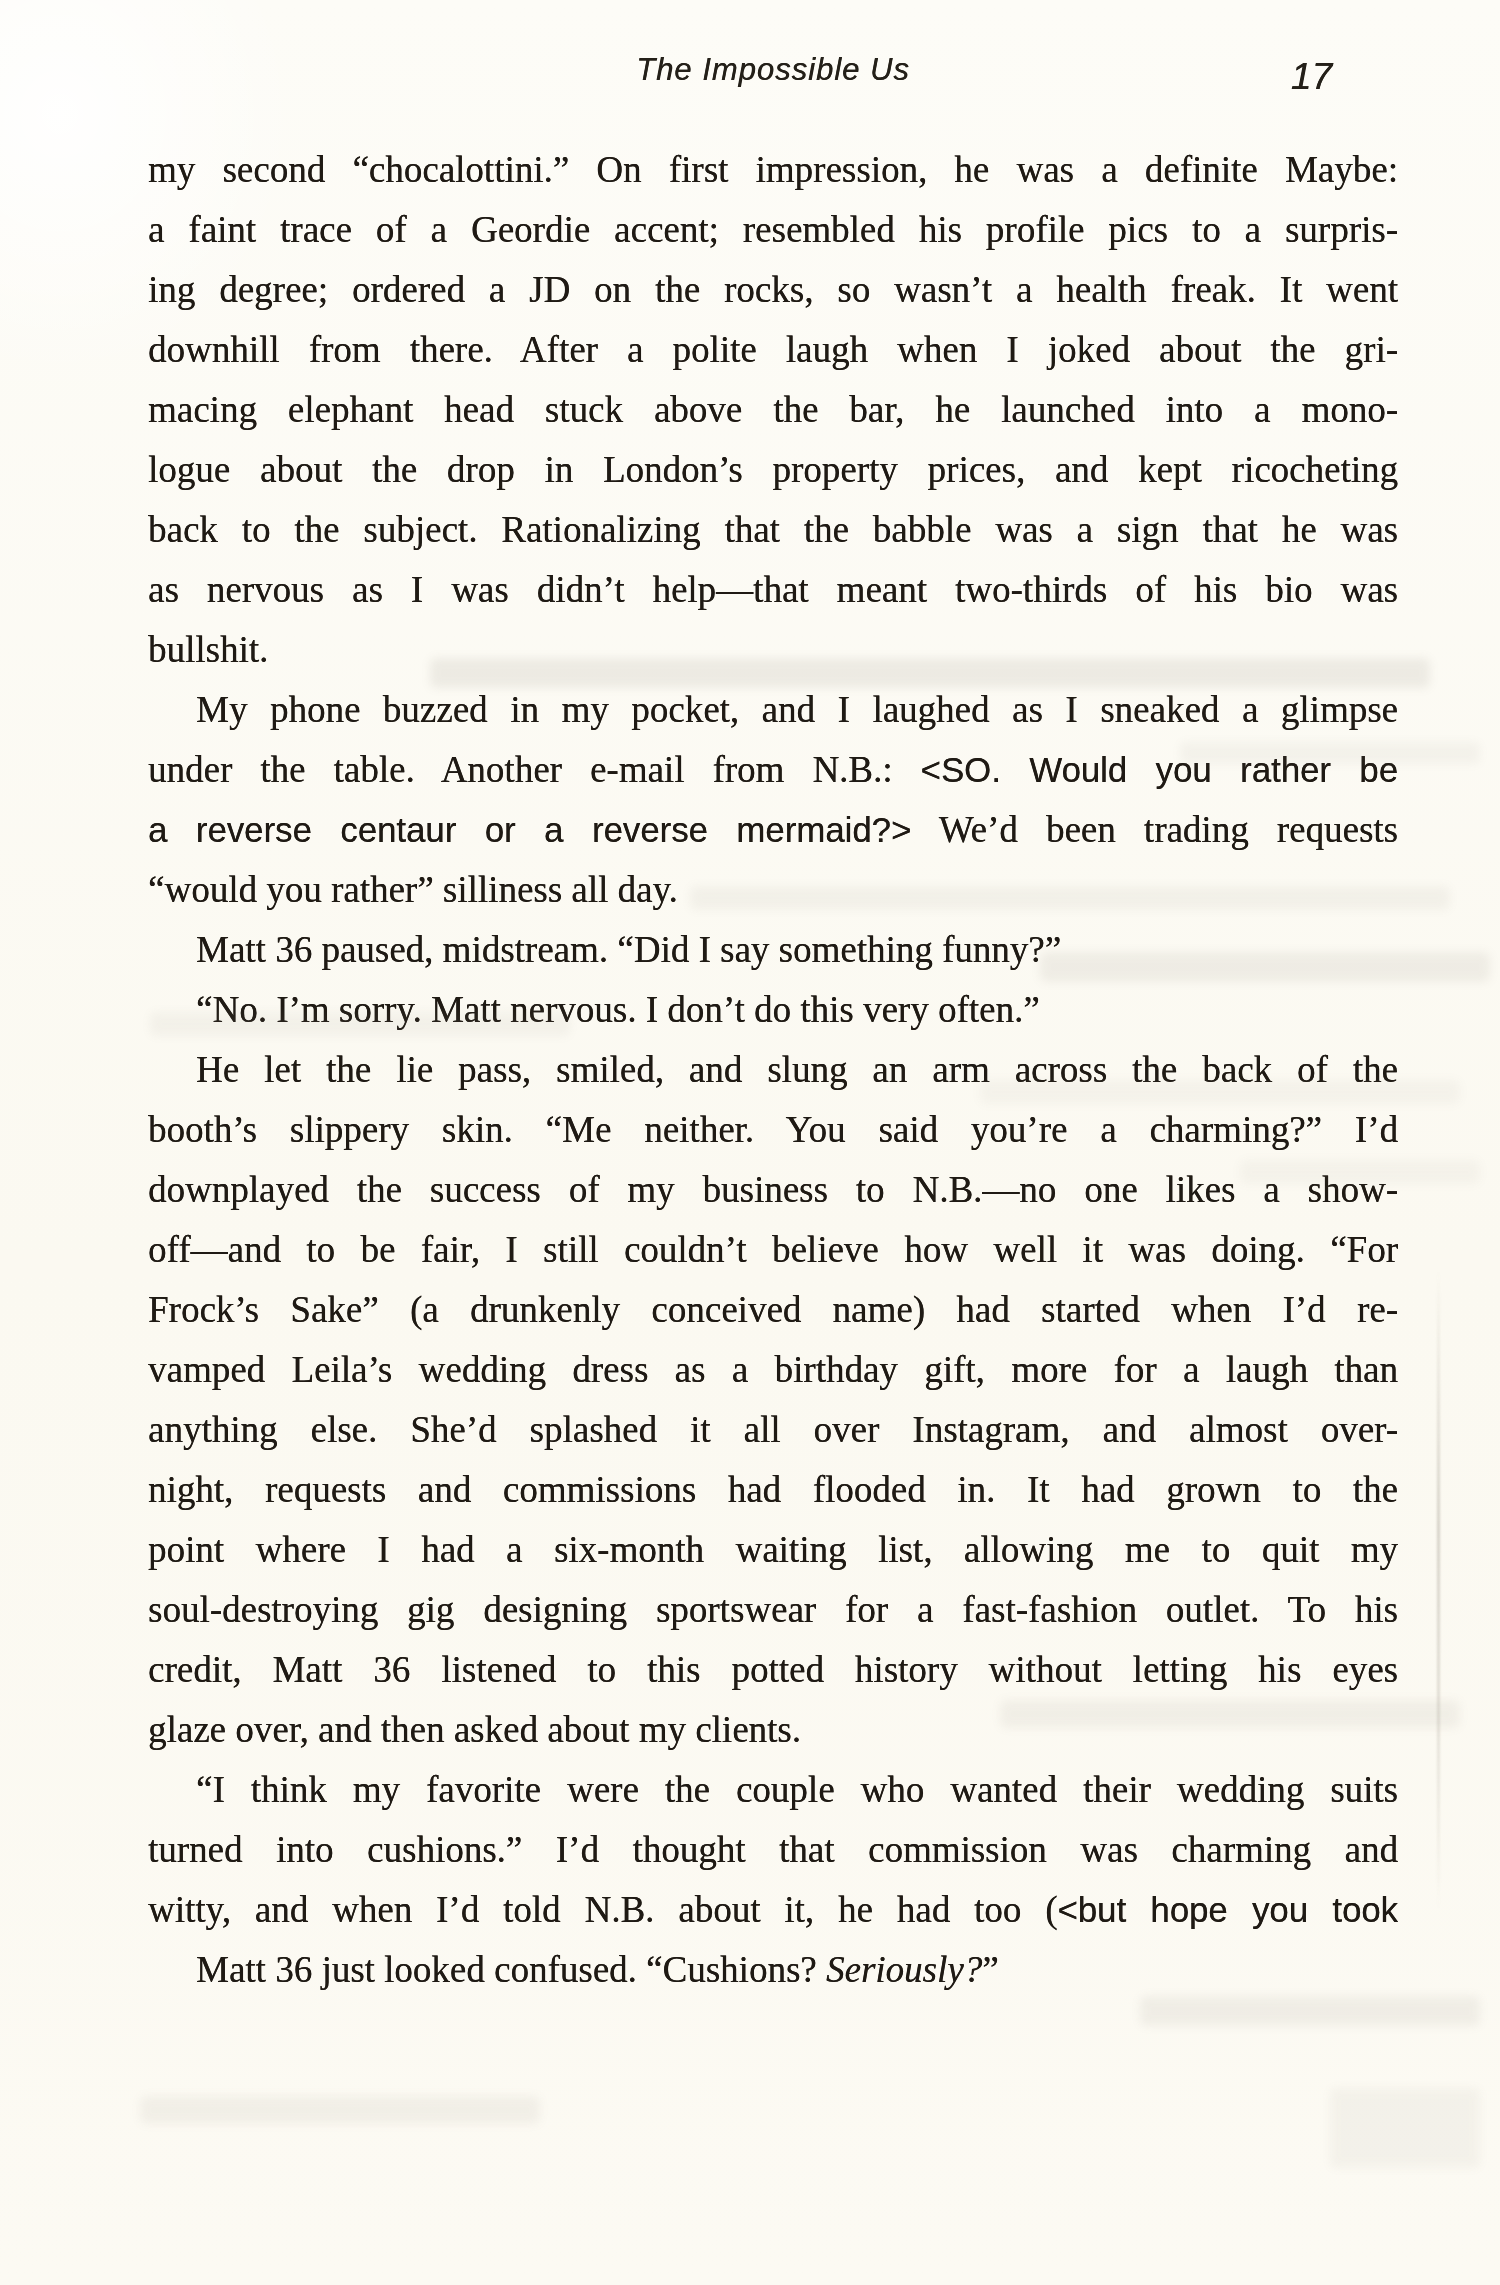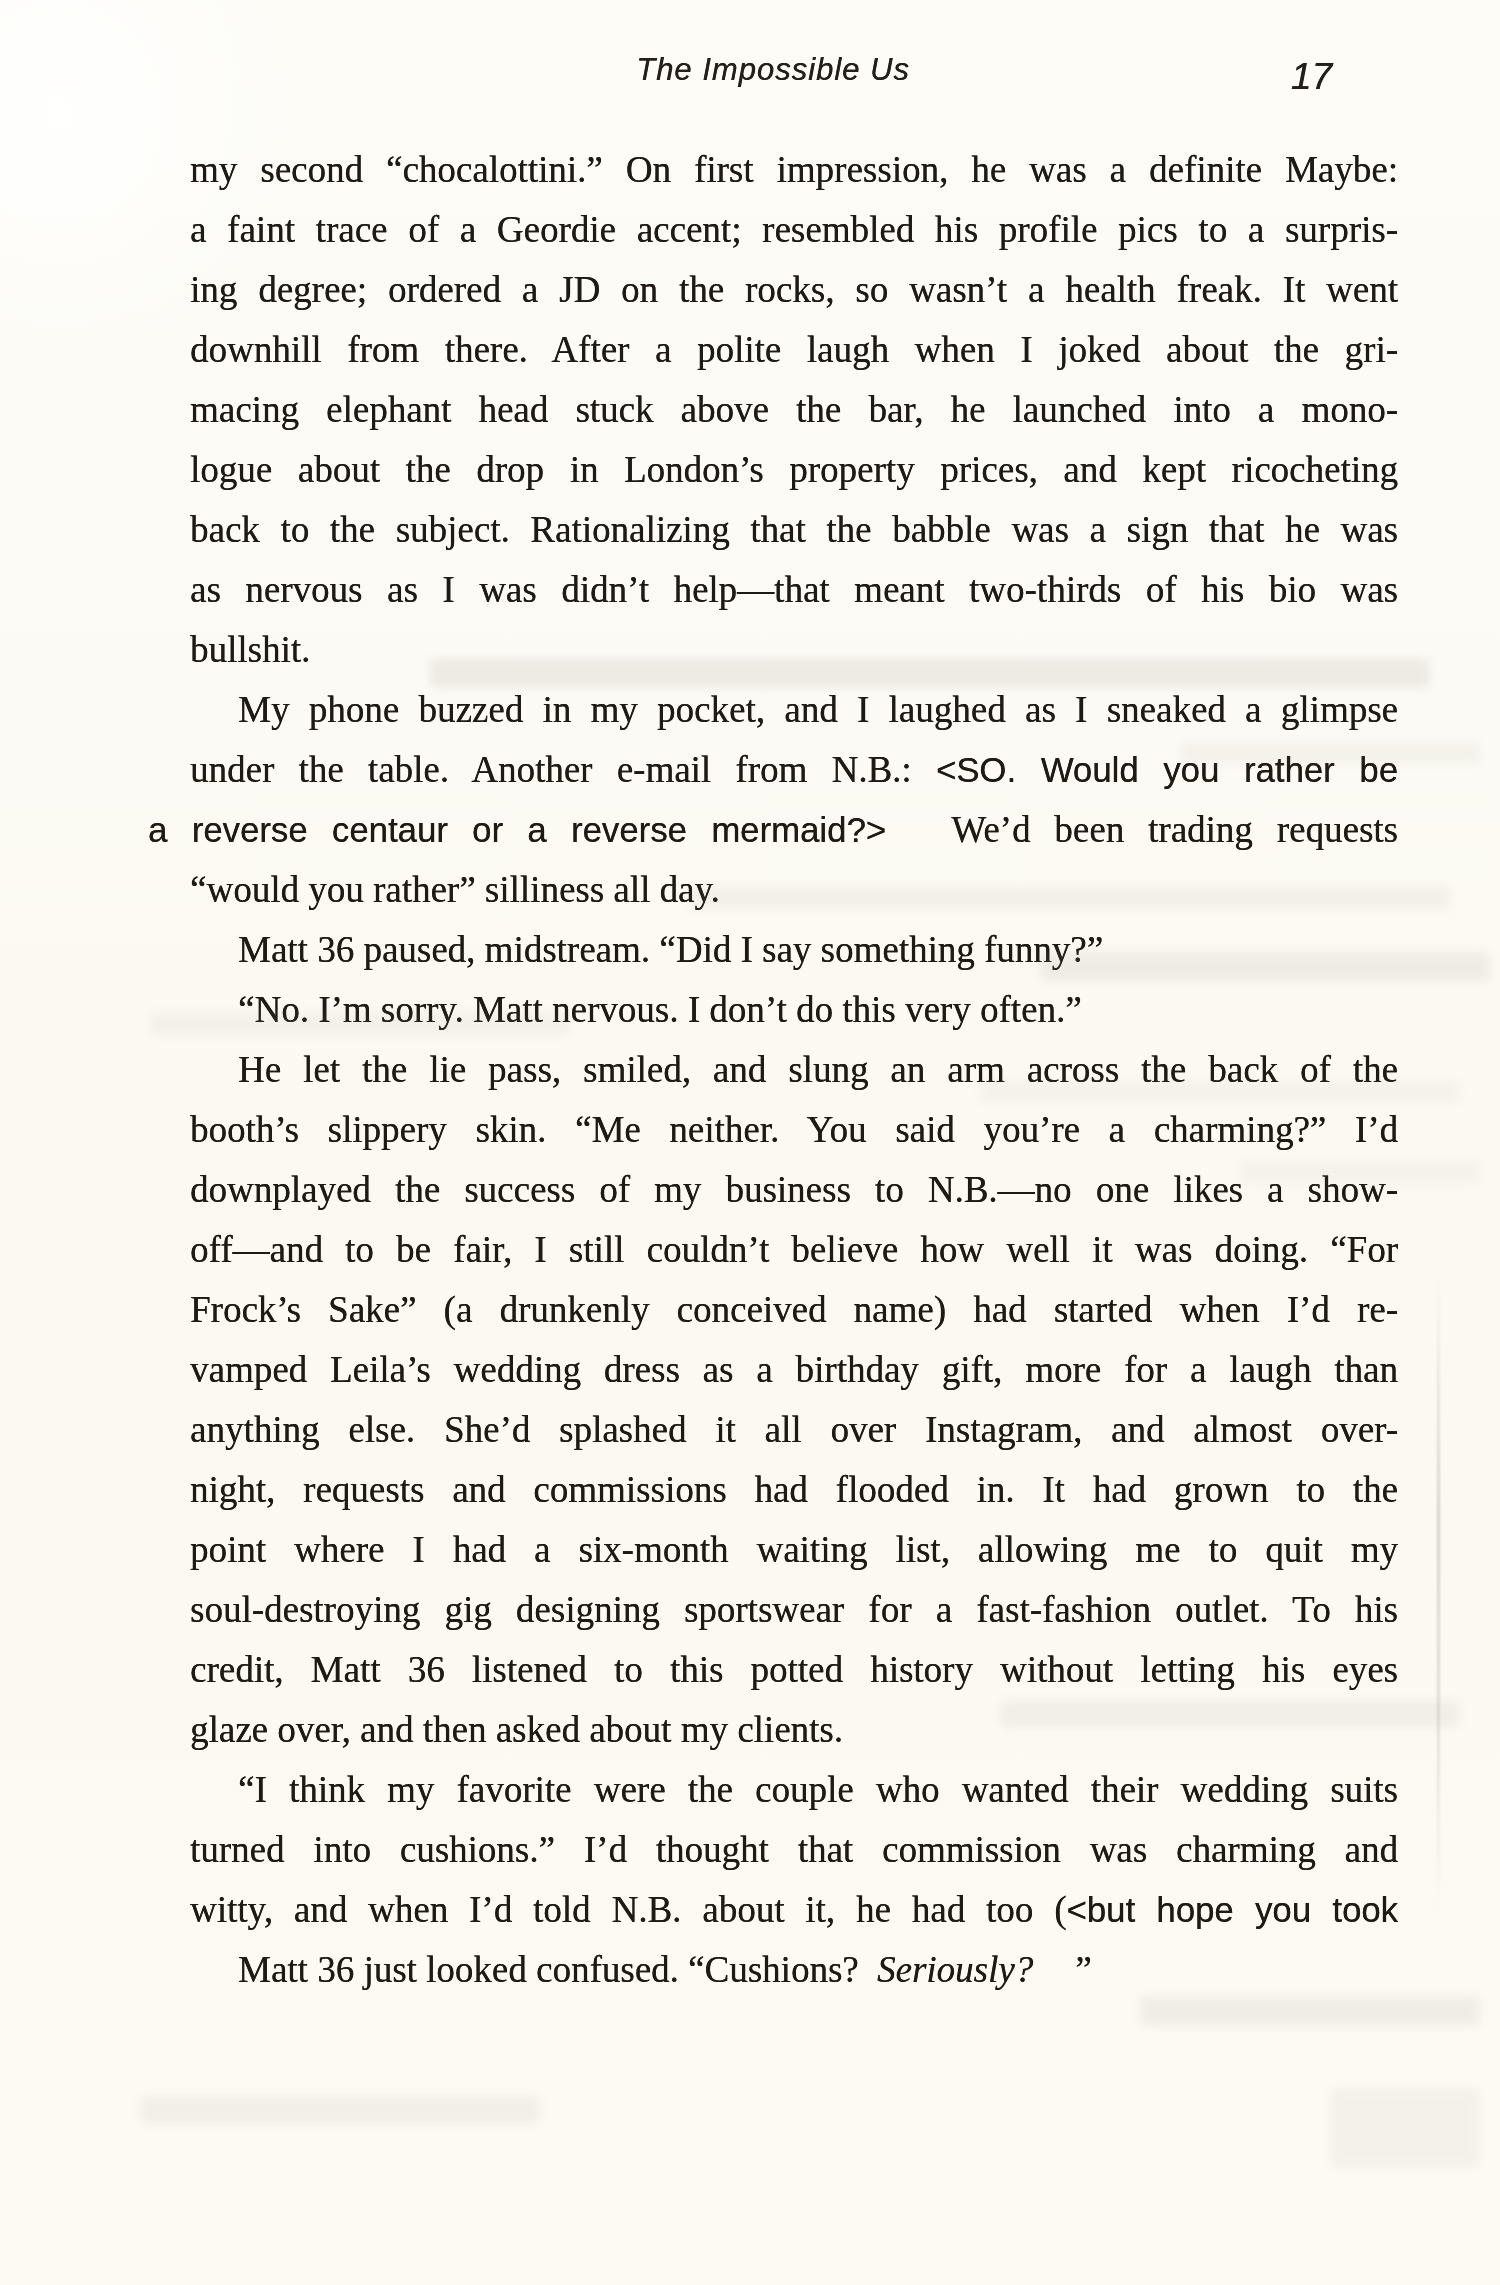--- a/index.html
+++ b/index.html
@@ -61,7 +61,7 @@
   .line.indent {
     padding-left: 48px;
   }
-  .seg-serif  { font-family: "Liberation Serif", serif; margin-left: 42px; }
+  .seg-serif  { font-family: "Liberation Serif", serif; }
   .seg-sans   { font-family: "Liberation Sans", sans-serif; font-size: 0.94em; }
   .seg-italic { font-family: "Liberation Serif", serif; font-style: italic; margin-left: 9px; }
   

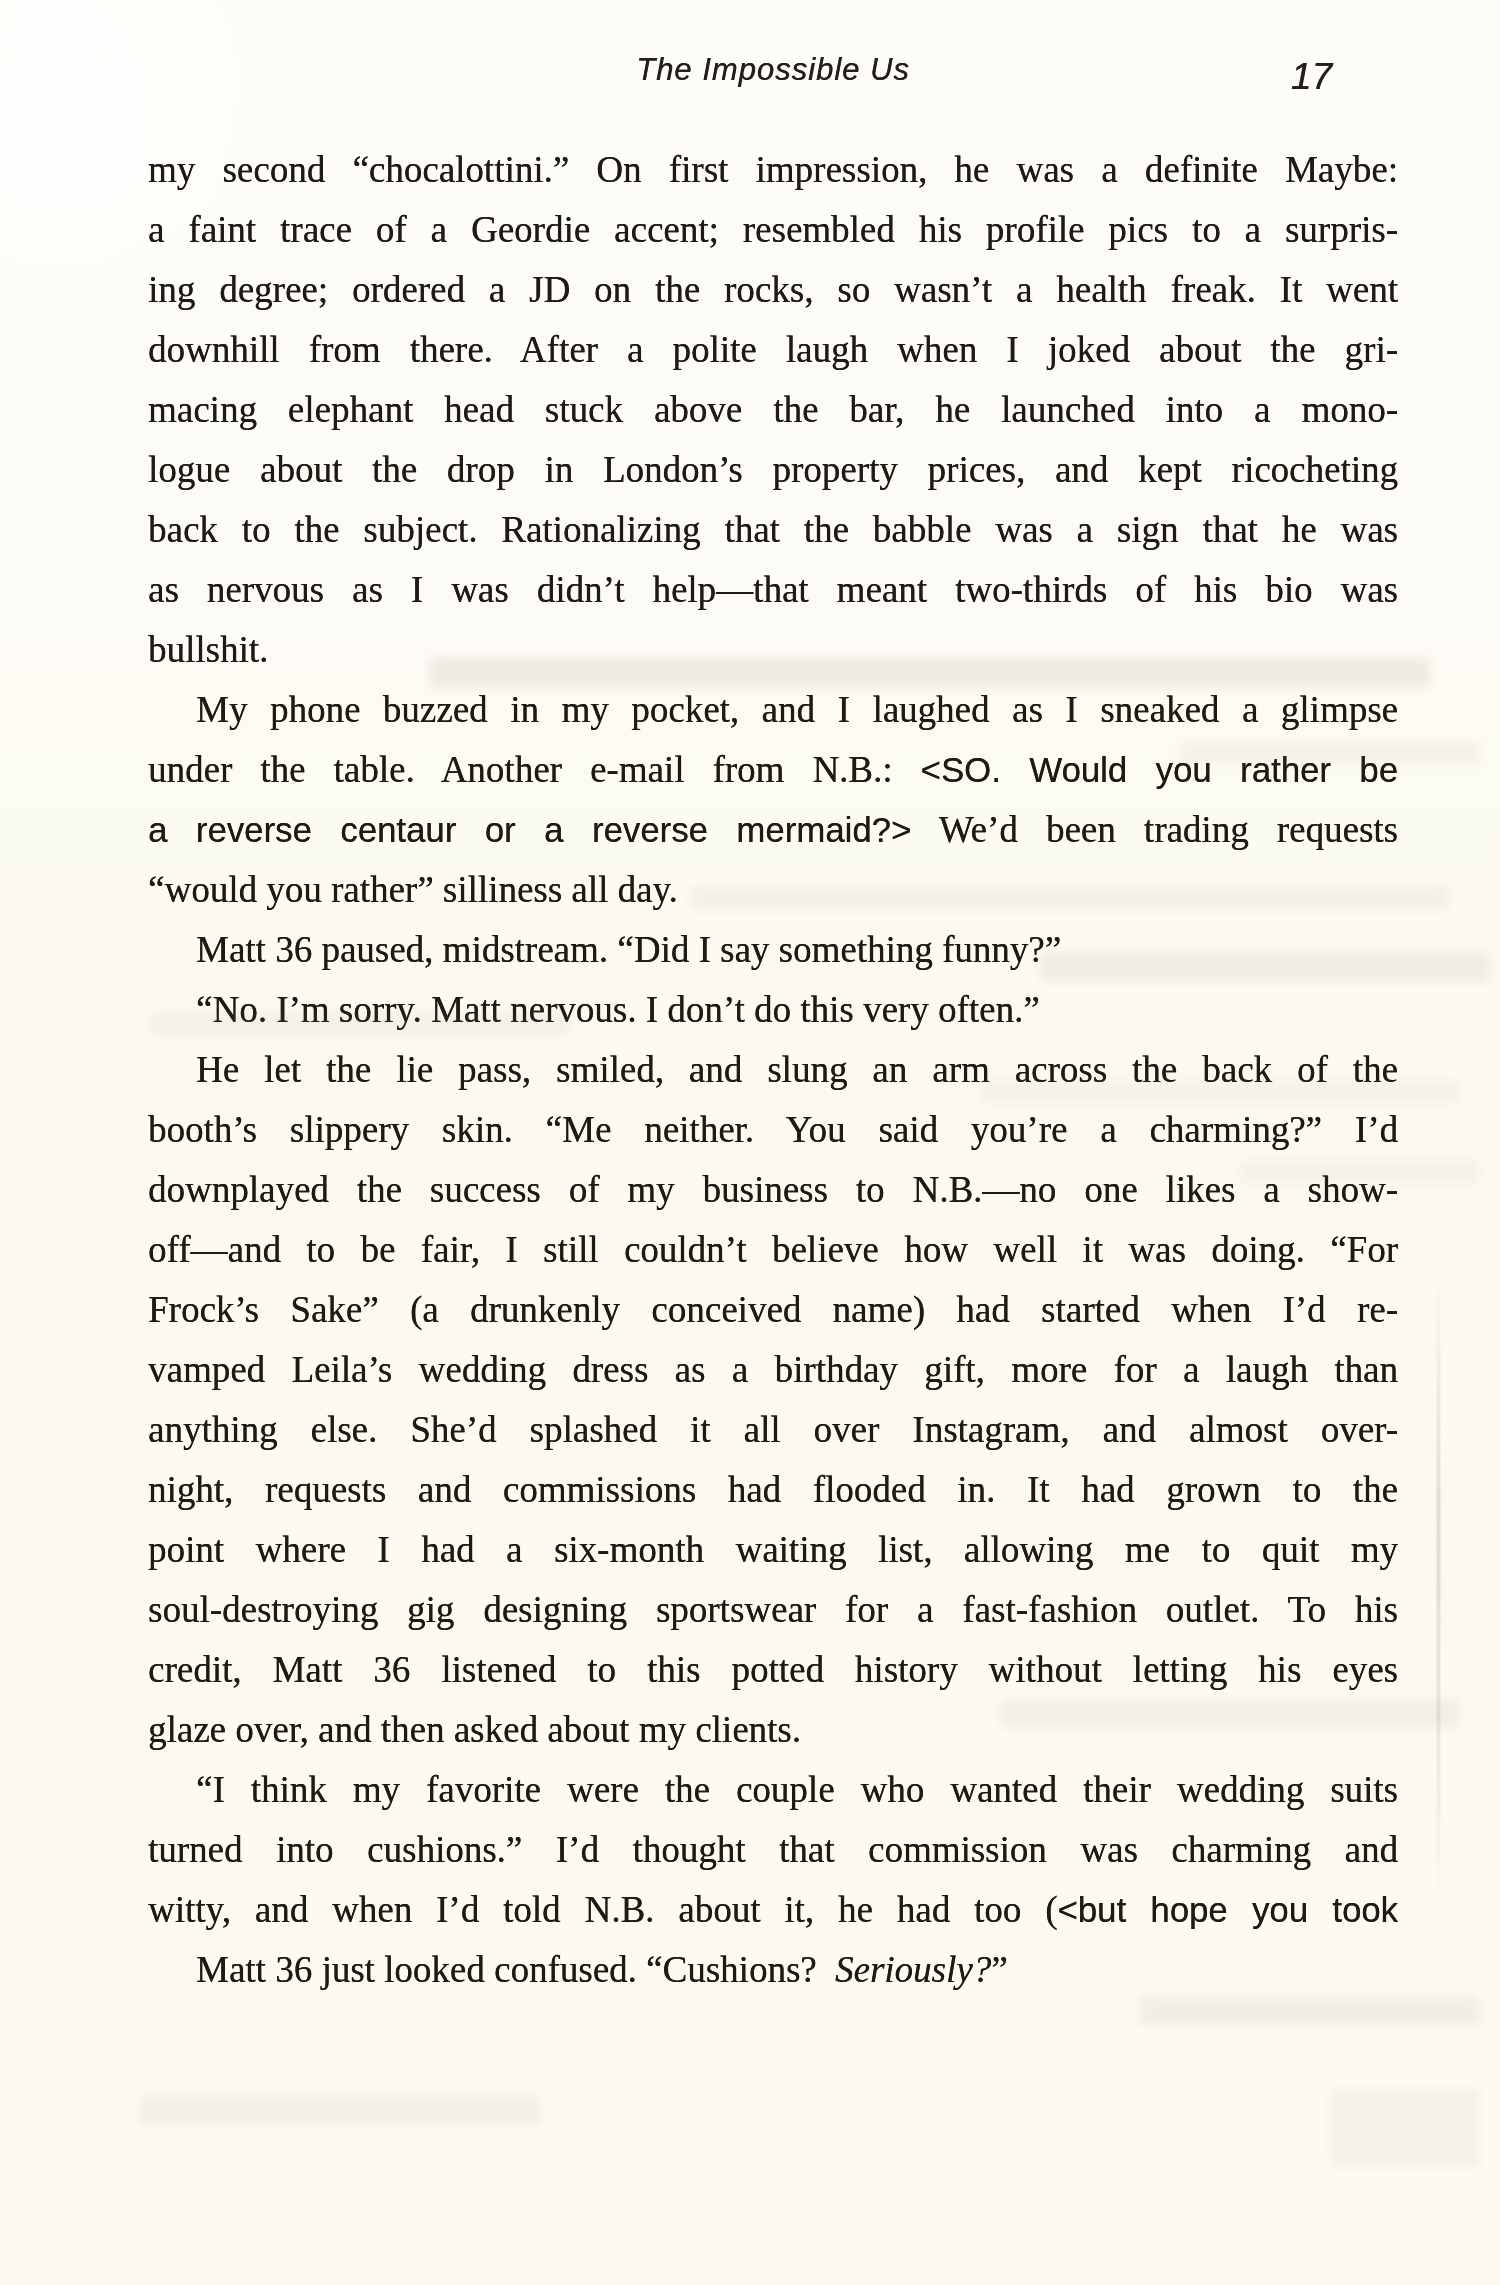--- a/index.html
+++ b/index.html
@@ -63,7 +63,7 @@
   }
   .seg-serif  { font-family: "Liberation Serif", serif; }
   .seg-sans   { font-family: "Liberation Sans", sans-serif; font-size: 0.94em; }
-  .seg-italic { font-family: "Liberation Serif", serif; font-style: italic; margin-left: 9px; }
+  .seg-italic { font-family: "Liberation Serif", serif; font-style: italic; }
   
   .ghost {
     position: absolute;

